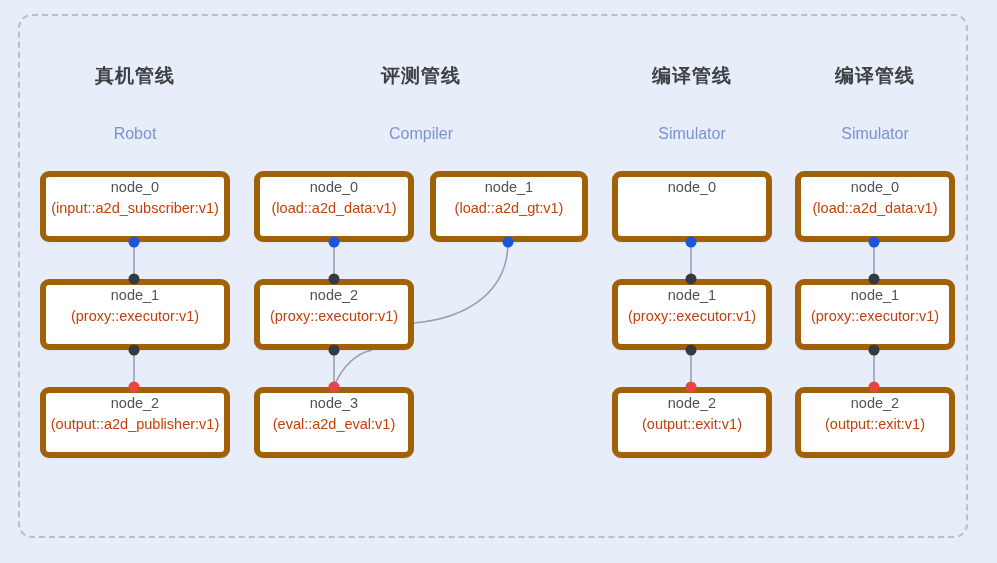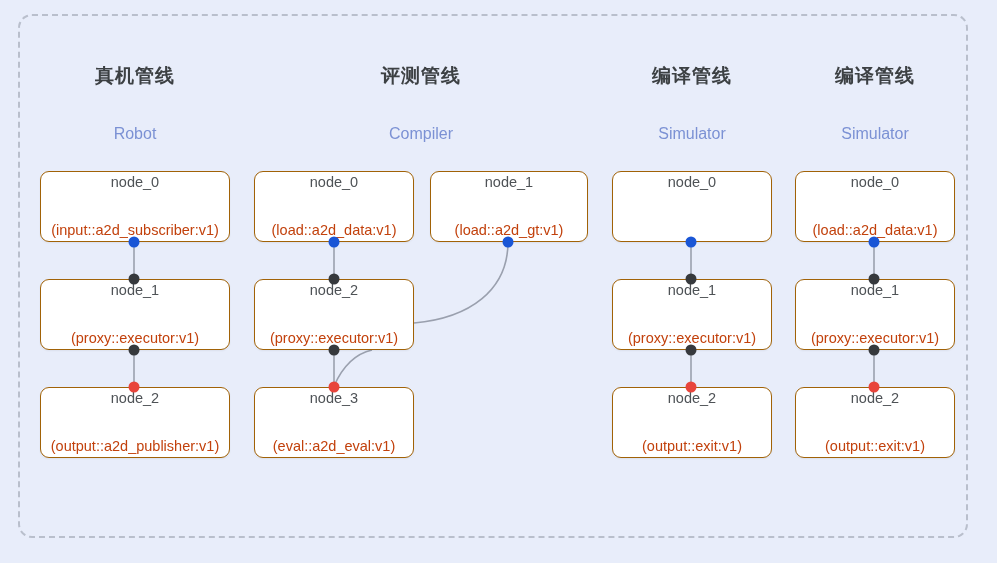--- a/index.html
+++ b/index.html
@@ -43,13 +43,13 @@
     position:absolute;
     box-sizing:border-box;
     background:#ffffff;
-    border:1px solid #a16207;
+    border:6px solid #a16207;
     border-radius:9px;
     box-shadow:0 1px 2px rgba(60,64,67,0.07);
     display:flex;
     flex-direction:column;
     align-items:center;
-    justify-content:space-between;
+    justify-content:flex-start;
     height:71px;
   }
   .node-name{

